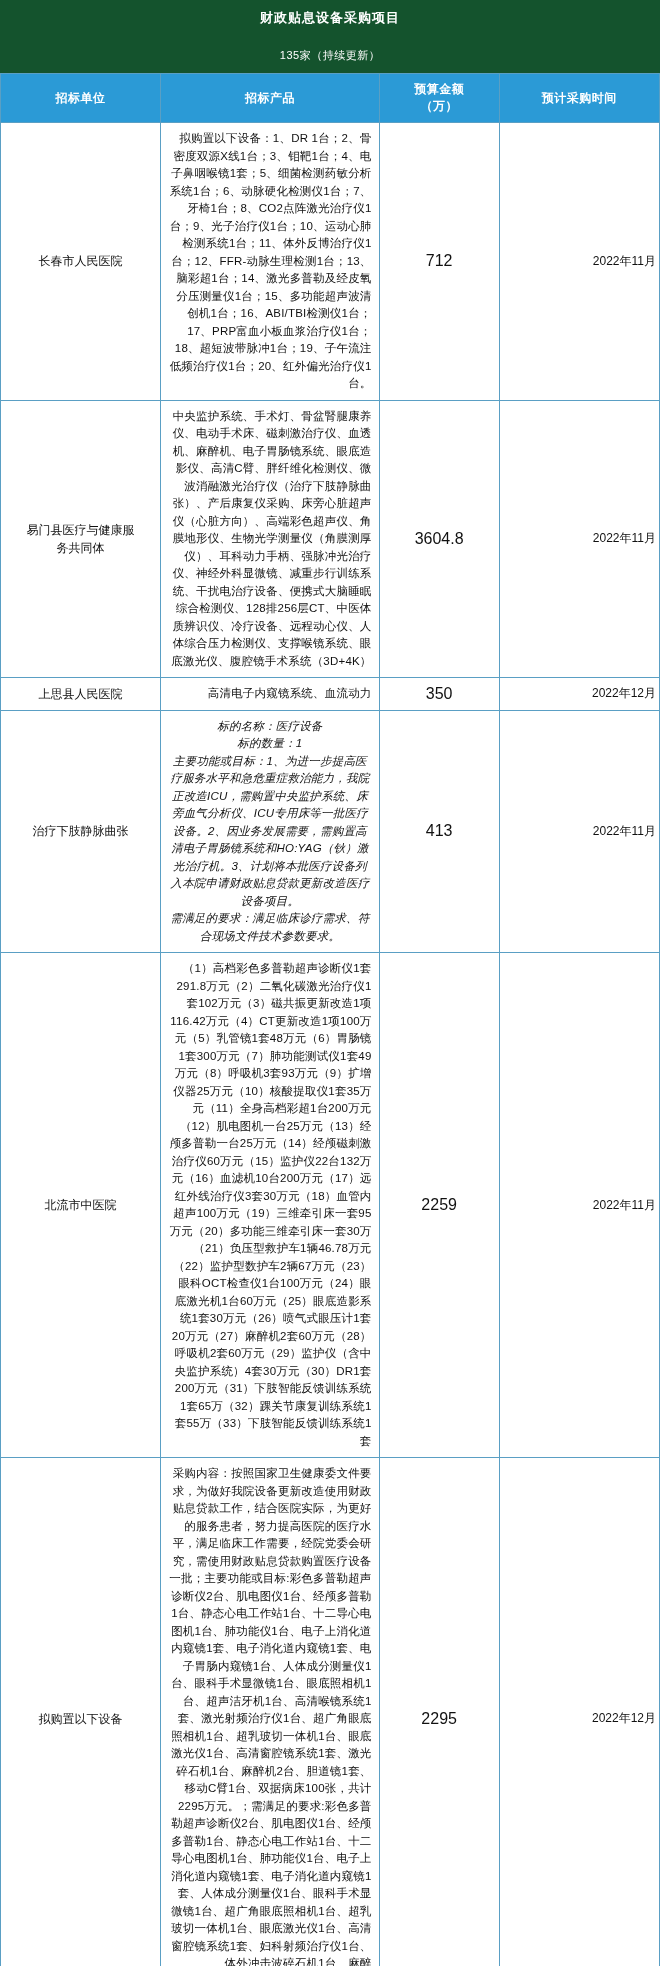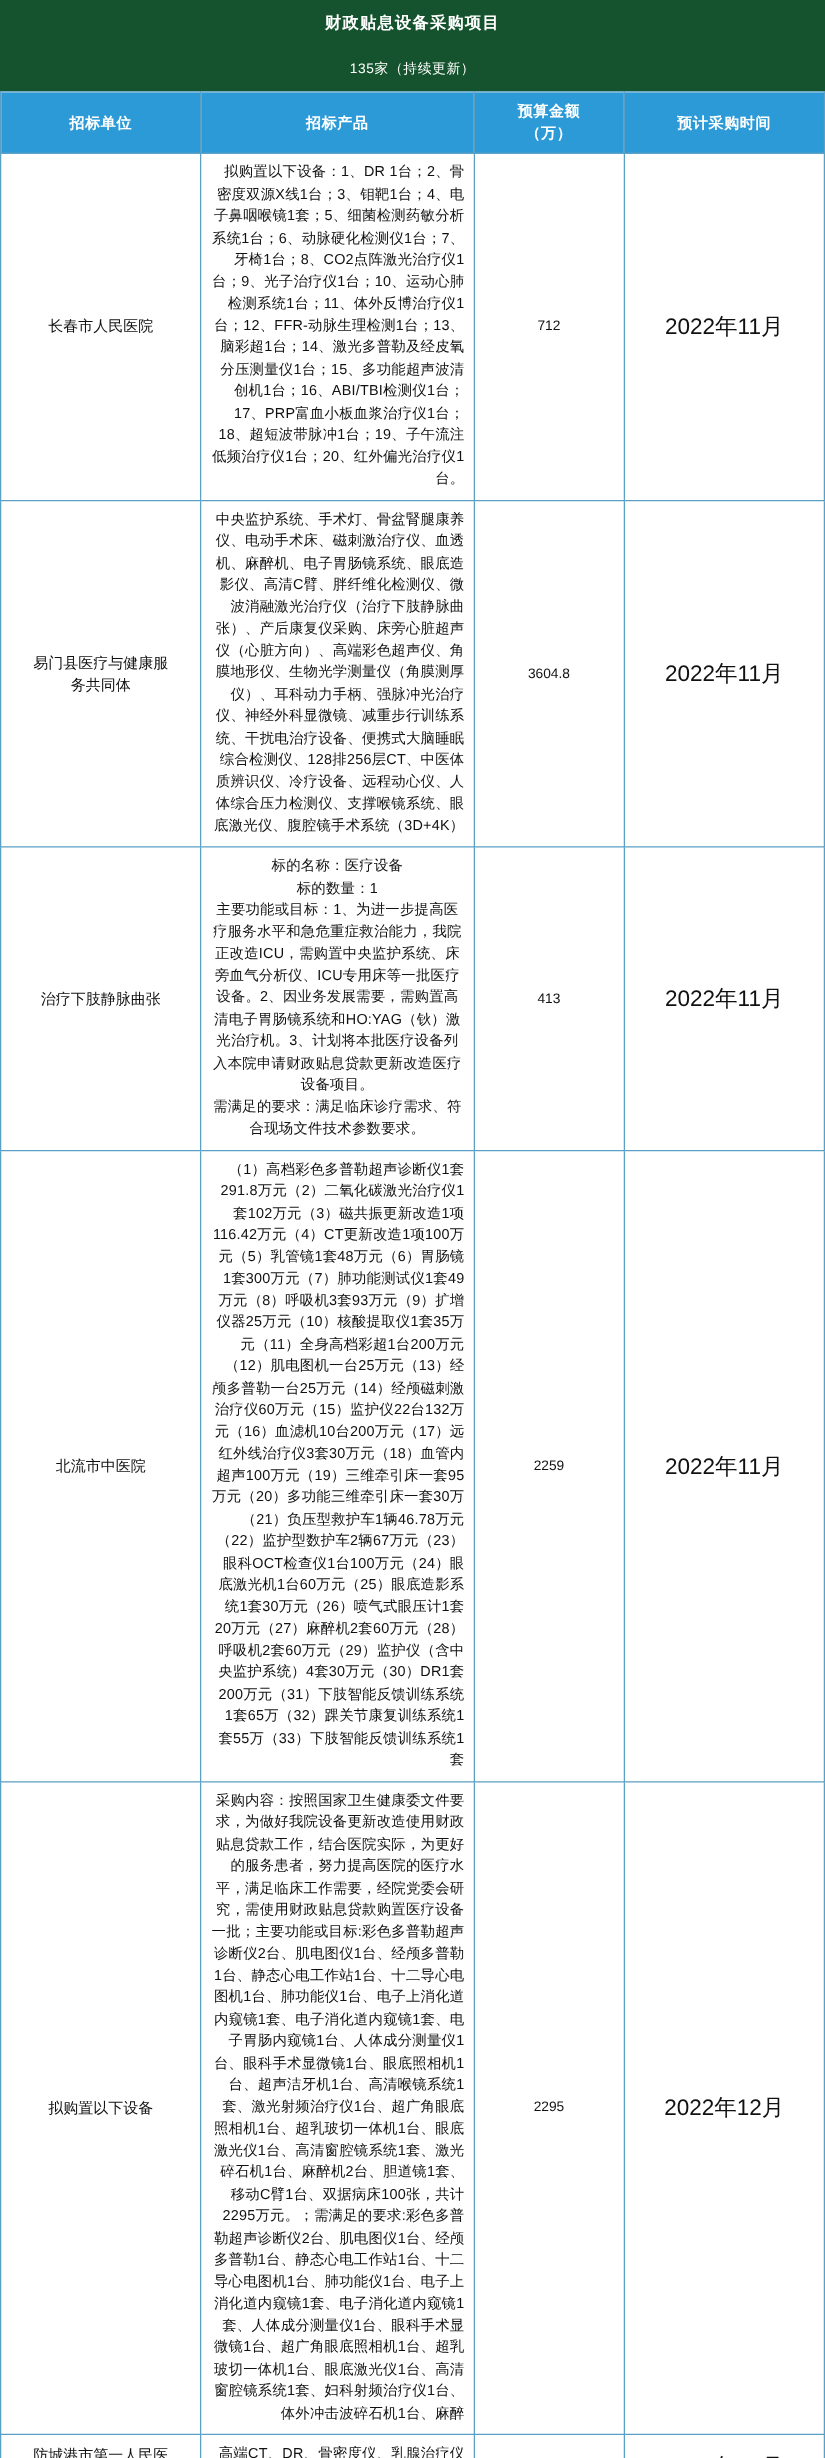--- a/index.html
+++ b/index.html
@@ -76,7 +76,7 @@
     text-align: center;
   }
   td.budget {
-    font-size: 11px;
+    font-size: 16px;
     text-align: center;
     padding: 6px 3px;
   }

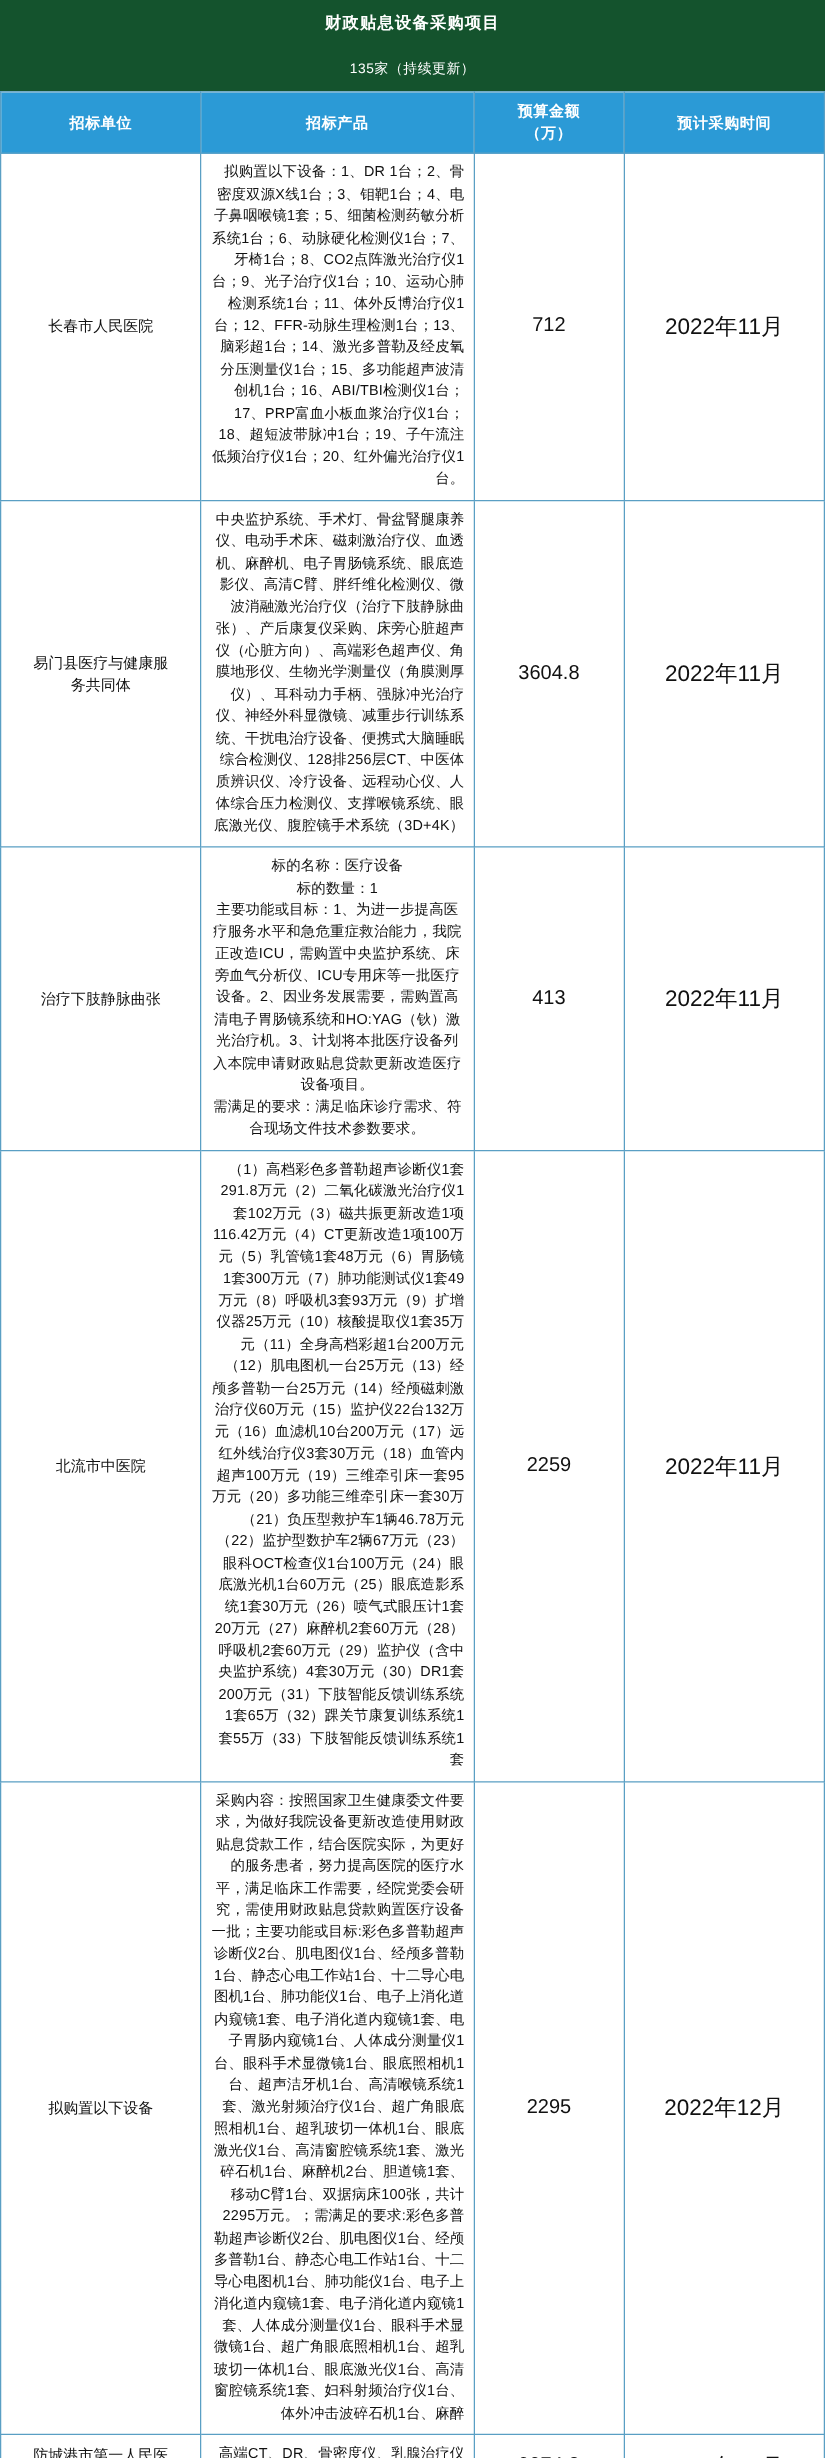--- a/index.html
+++ b/index.html
@@ -81,8 +81,8 @@
     padding: 6px 3px;
   }
   td.time {
-    font-size: 18px;
-    text-align: center;
+    font-size: 12px;
+    text-align: right;
     padding: 6px 3px;
   }
 </style>

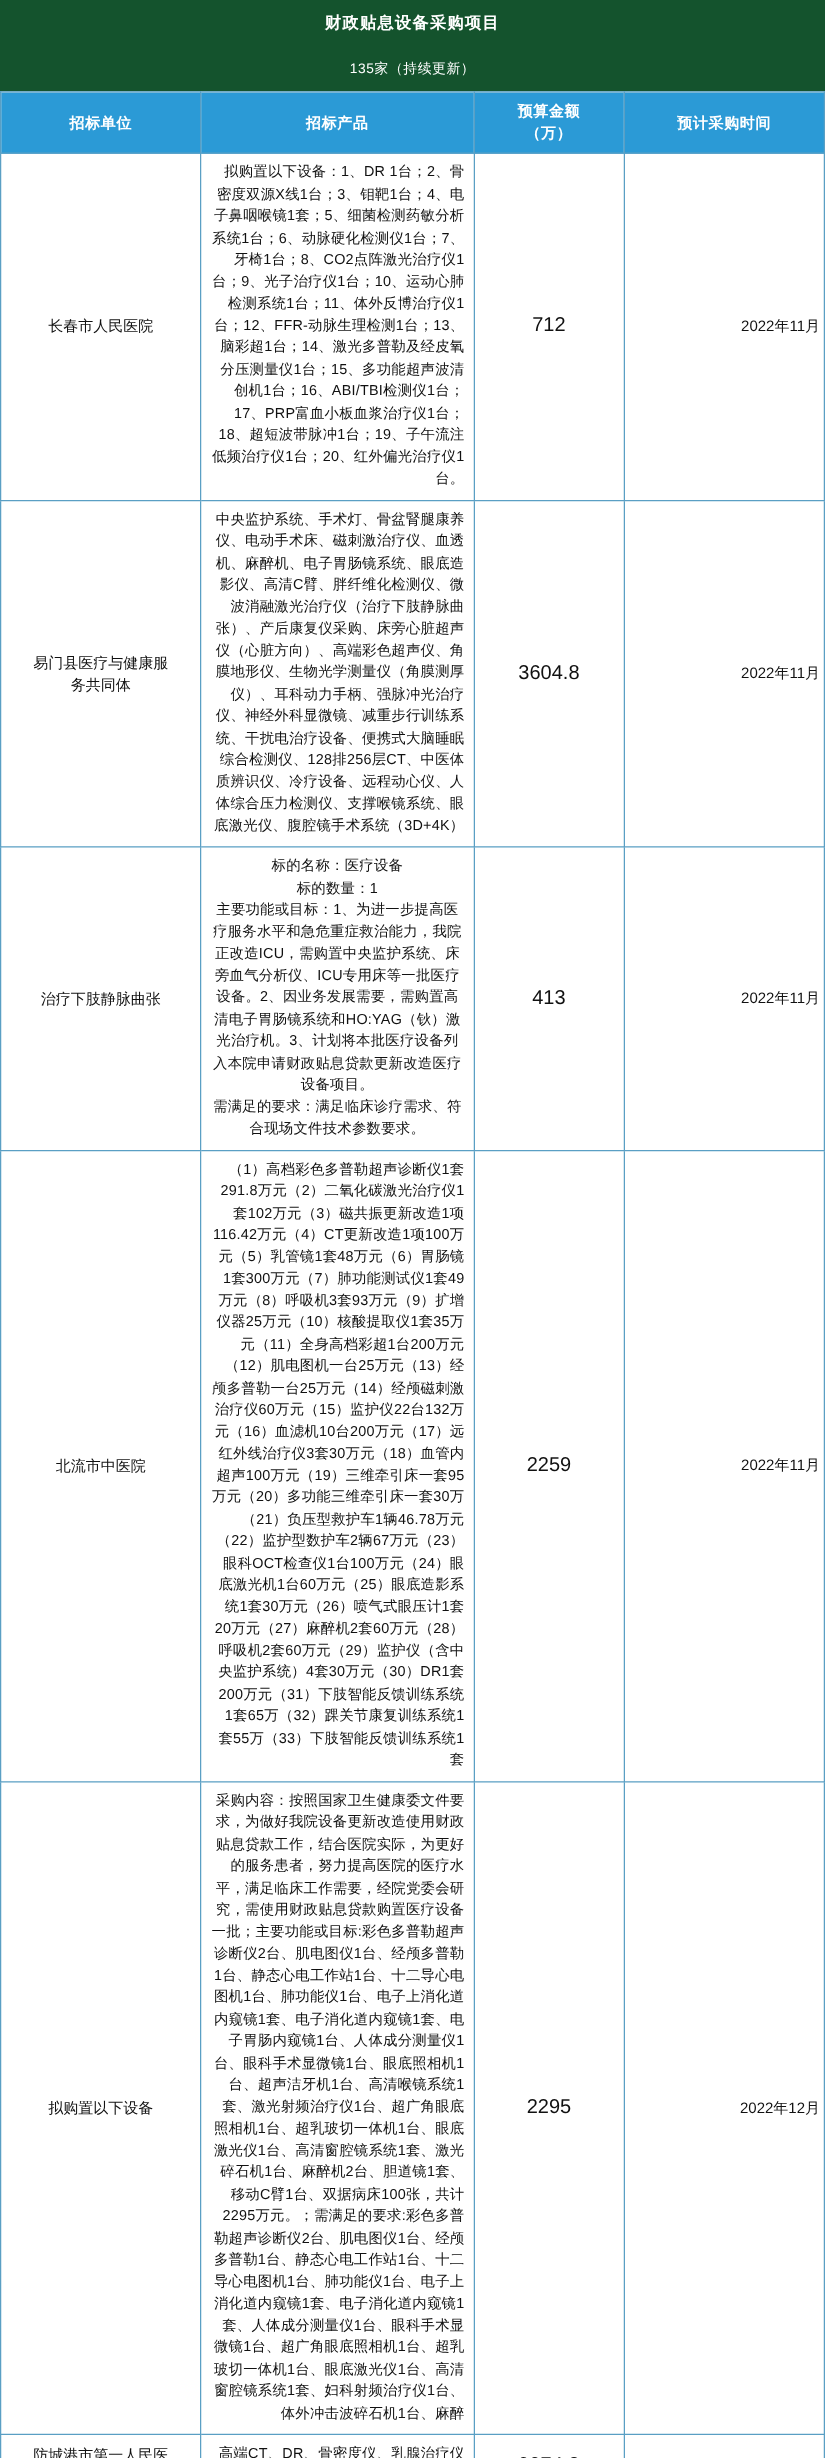--- a/index.html
+++ b/index.html
@@ -128,6 +128,12 @@
         <td class="time">2022年11月</td>
       </tr>
       <tr>
+        <td class="unit">上思县人民医院</td>
+        <td class="prod">高清电子内窥镜系统、血流动力</td>
+        <td class="budget">350</td>
+        <td class="time">2022年12月</td>
+      </tr>
+      <tr>
         <td class="unit">治疗下肢静脉曲张</td>
         <td class="prod center" style="white-space: pre-line; text-align:center;">标的名称：医疗设备
 标的数量：1

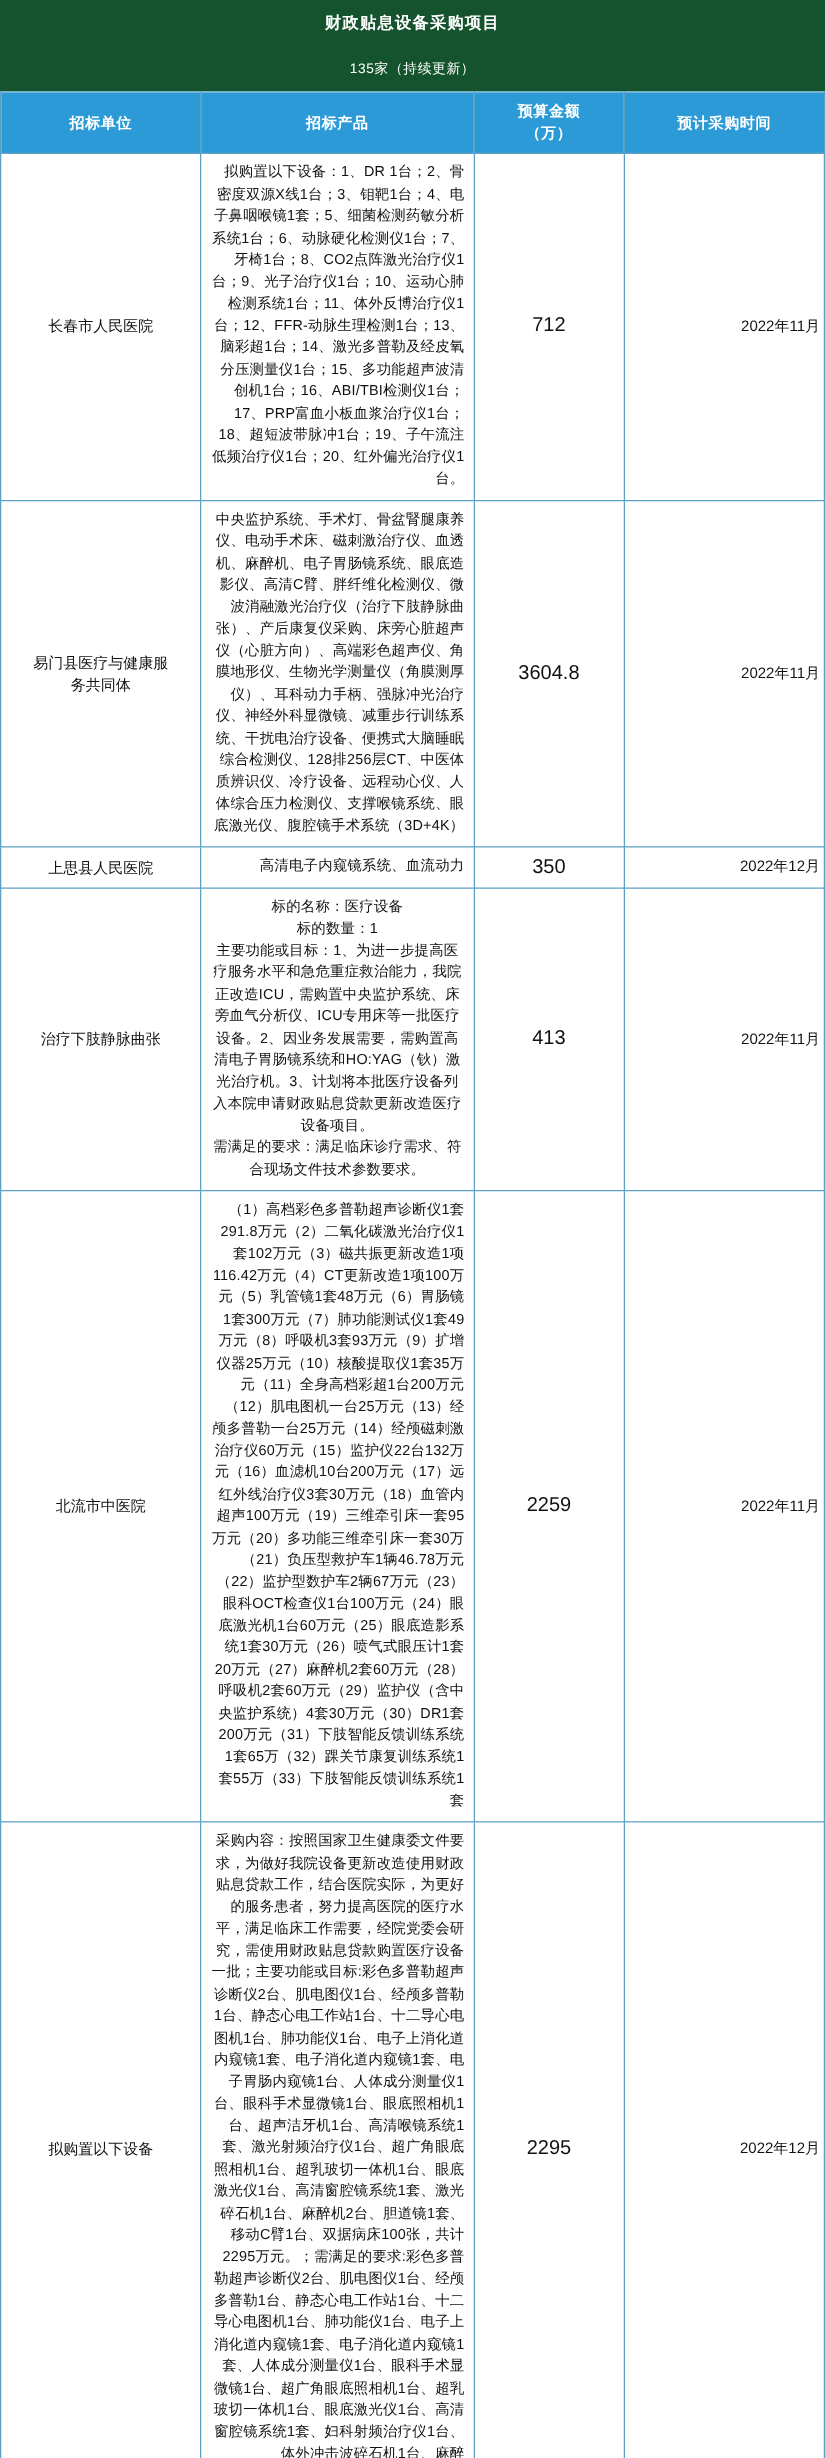--- a/index.html
+++ b/index.html
@@ -74,6 +74,7 @@
   }
   td.prod.center {
     text-align: center;
+    font-style: italic;
   }
   td.budget {
     font-size: 16px;

